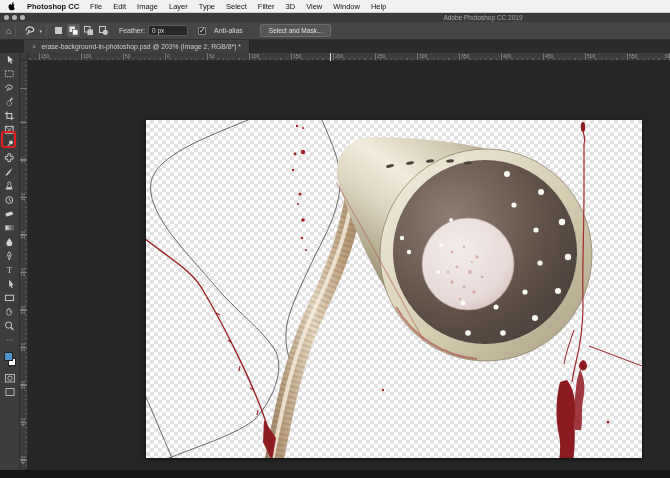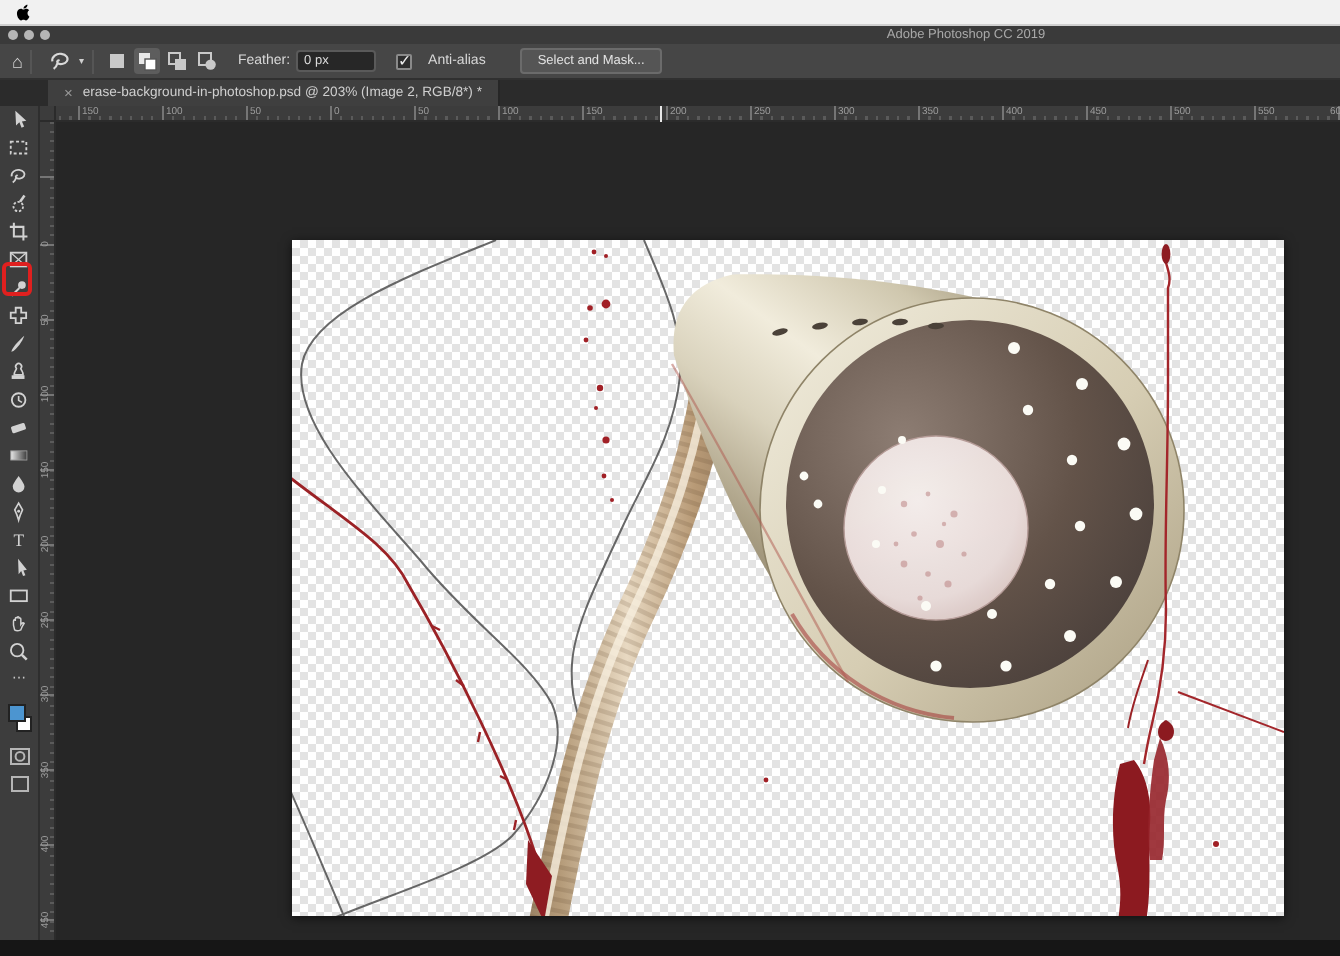--- a/index.html
+++ b/index.html
@@ -97,6 +97,21 @@
     <svg class="apple" viewBox="0 0 12 12">
       <path d="M7 2.1c.5-.6 1.3-1 2-1 0 .7-.3 1.4-.8 1.9-.5.5-1.2.8-1.9.7 0-.6.3-1.2.7-1.6Z M9 6.8c0-1.3 1-1.9 1.1-2-.6-.9-1.5-1-1.9-1-.8 0-1.5.5-1.9.5-.4 0-1-.5-1.7-.5-.9 0-1.7.5-2.2 1.3-.9 1.6-.2 4 .7 5.3.4.6.9 1.2 1.6 1.2.6 0 .9-.4 1.6-.4.7 0 1 .4 1.7.4.7 0 1.1-.6 1.6-1.2.5-.7.7-1.4.7-1.4 0 0-1.3-.5-1.3-2.2Z" fill="#000"></path>
     </svg>
+    <div class="menu-items">
+
+    <span class="menu-item">Photoshop CC</span>
+        <span class="menu-item">File</span>
+        <span class="menu-item">Edit</span>
+        <span class="menu-item">Image</span>
+        <span class="menu-item">Layer</span>
+        <span class="menu-item">Type</span>
+        <span class="menu-item">Select</span>
+        <span class="menu-item">Filter</span>
+        <span class="menu-item">3D</span>
+        <span class="menu-item">View</span>
+        <span class="menu-item">Window</span>
+        <span class="menu-item">Help</span>
+      </div>
   </div>
 
   <div class="titlebar">

